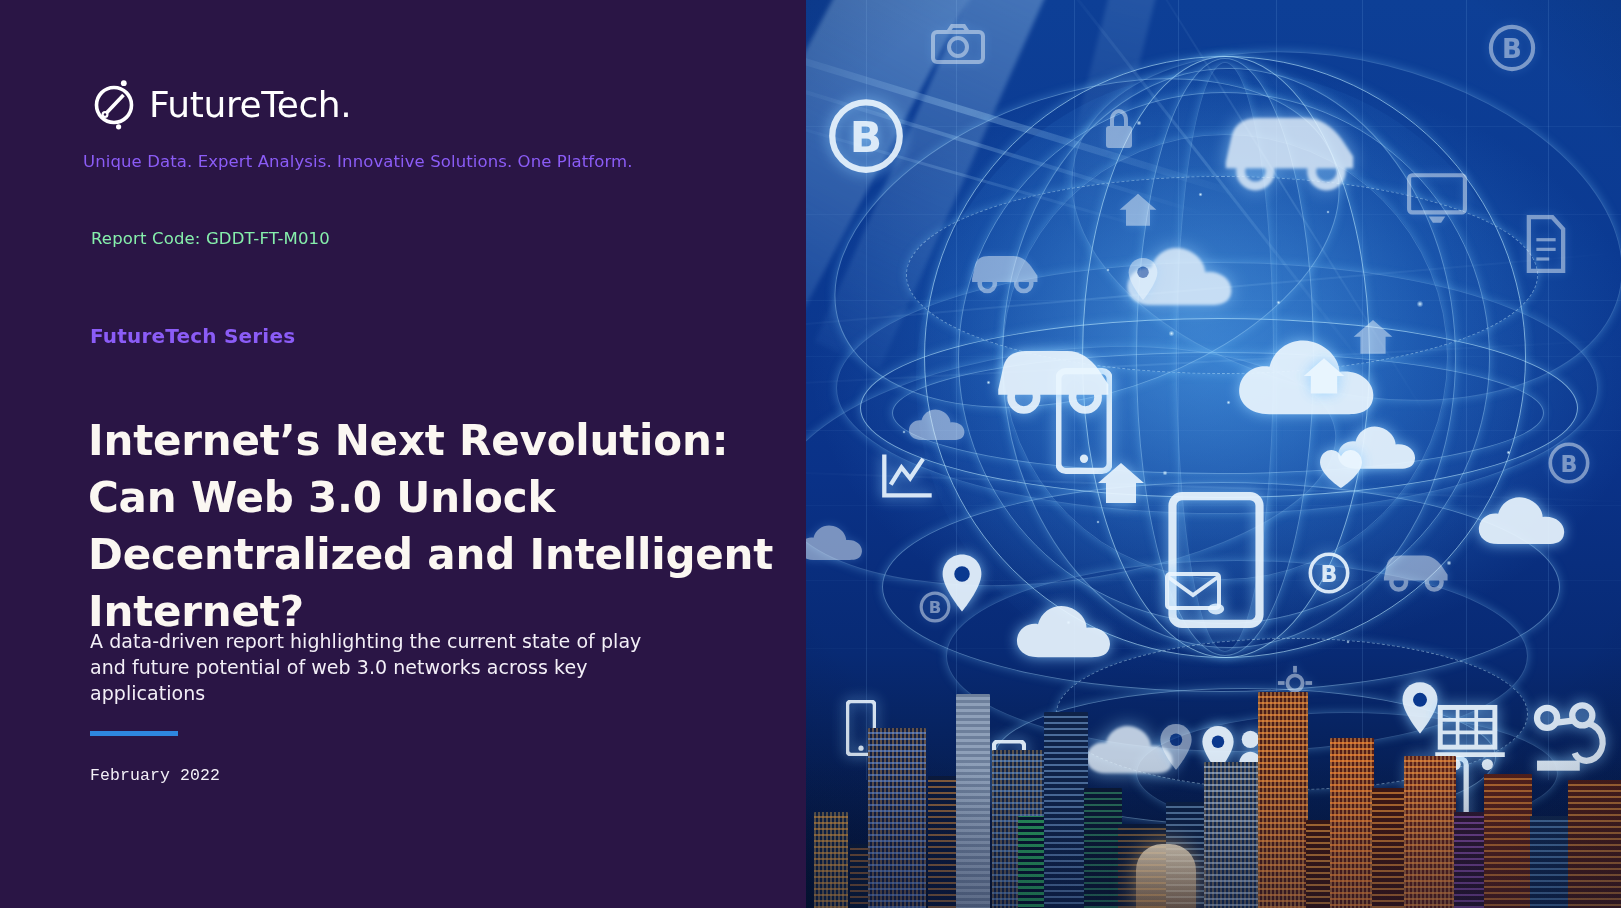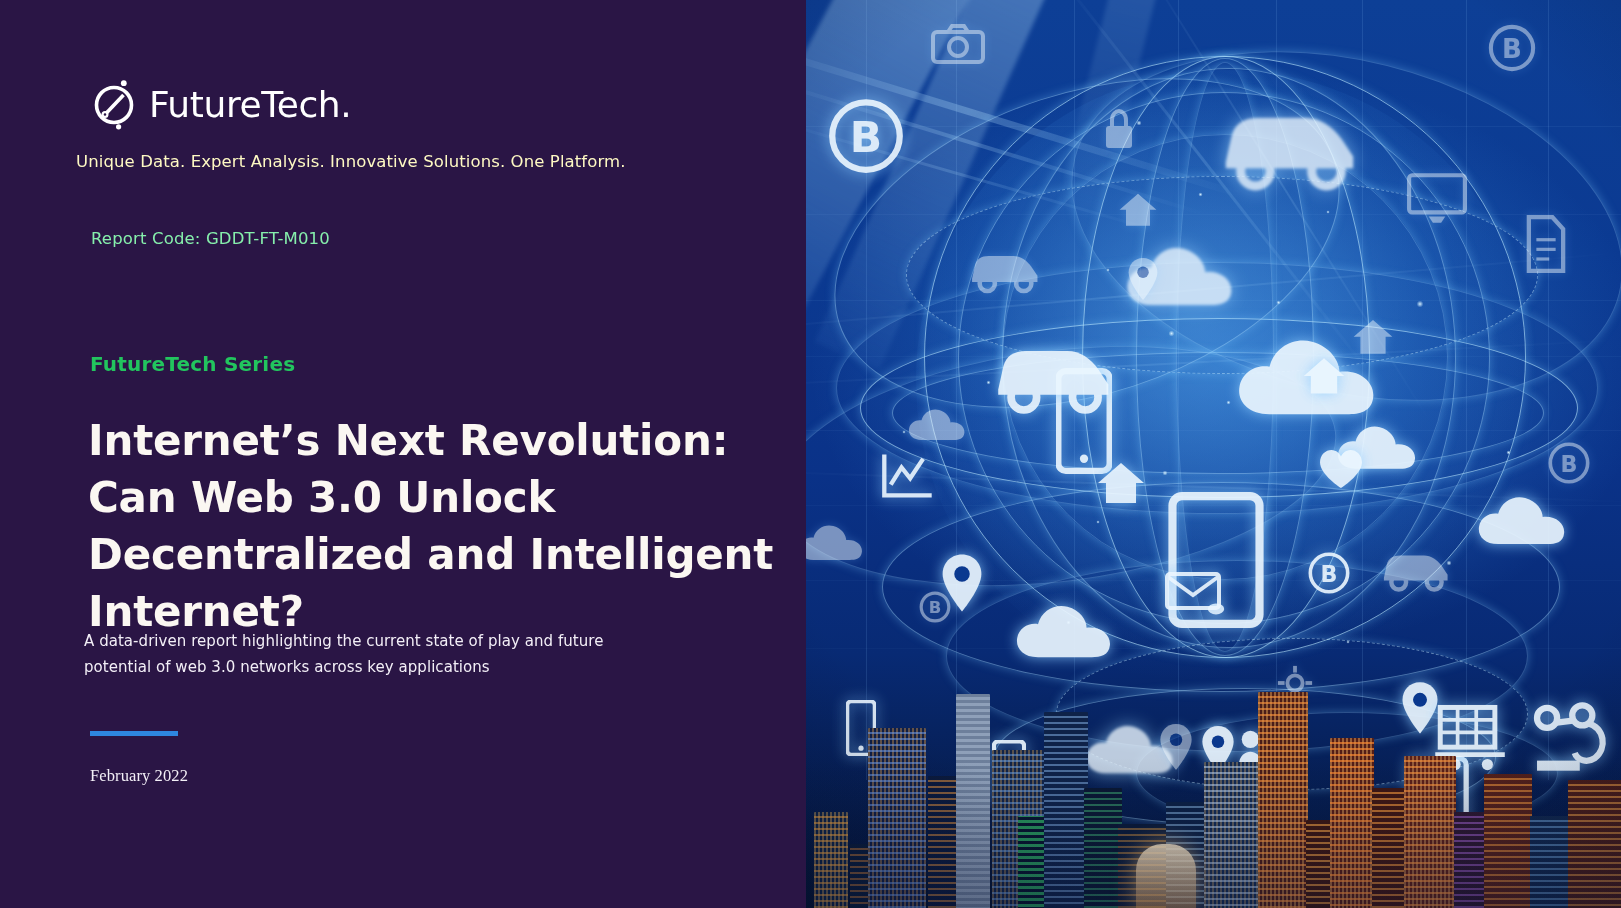--- a/index.html
+++ b/index.html
@@ -57,10 +57,10 @@
 
   .tagline {
     position: absolute;
-    left: 76px;
+    left: 83px;
     top: 152px;
     font-size: 16.5px;
-    color: #fef9c3;
+    color: #8b5cf6;
     letter-spacing: 0.1px;
     white-space: nowrap;
     font-family: "DejaVu Sans", sans-serif;

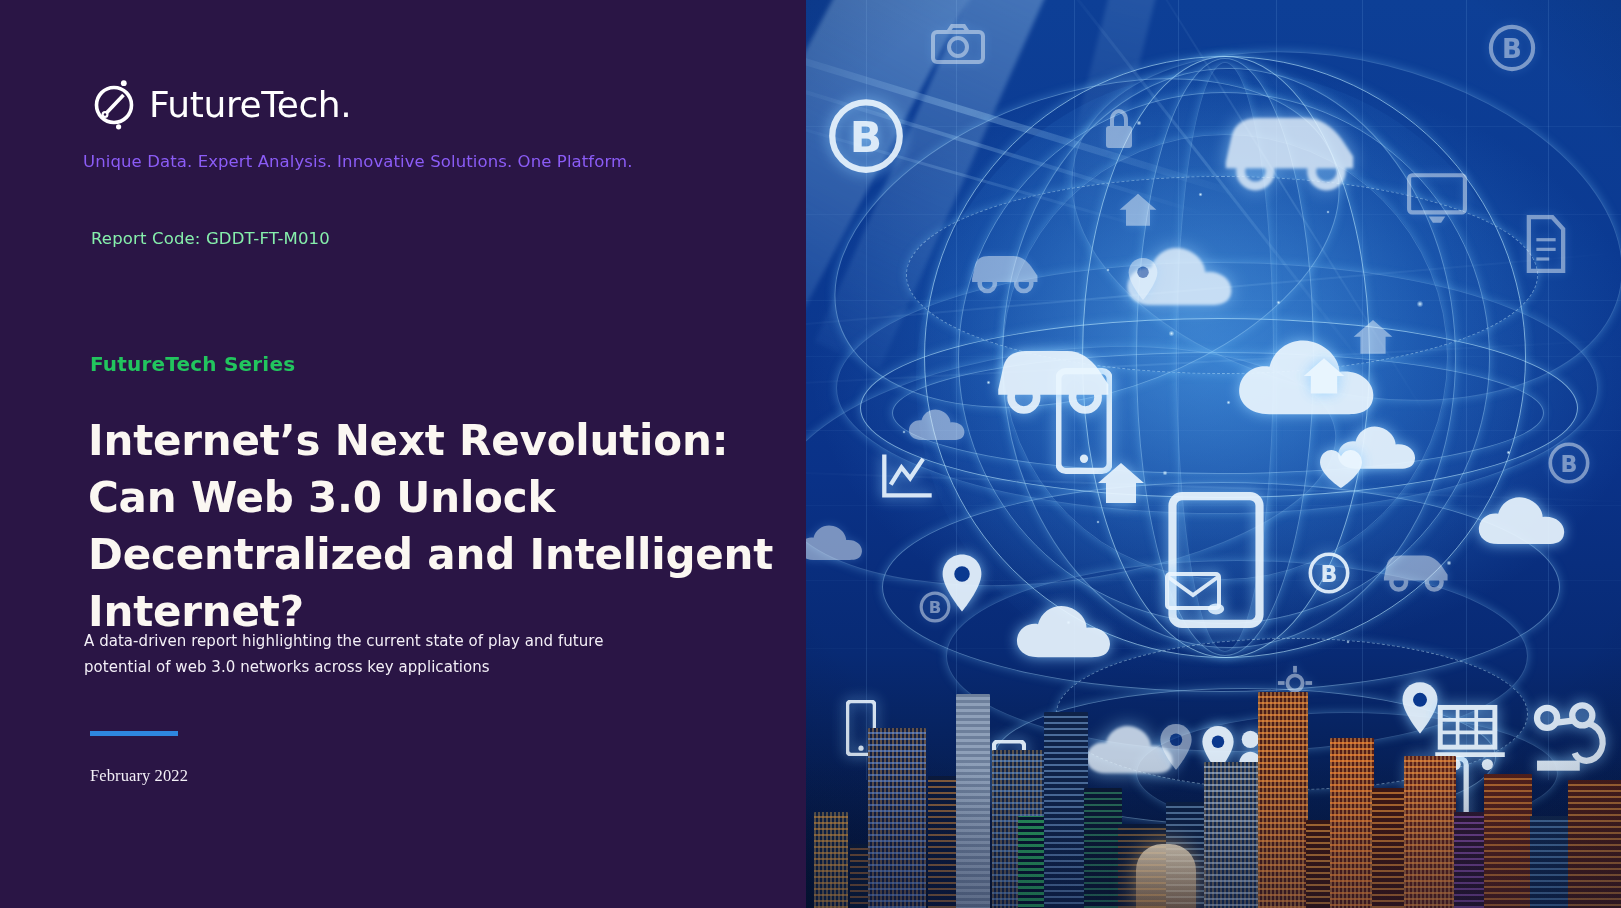--- a/index.html
+++ b/index.html
@@ -80,10 +80,10 @@
   .series-label {
     position: absolute;
     left: 90px;
-    top: 352px;
+    top: 324px;
     font-size: 20px;
     font-weight: bold;
-    color: #22c55e;
+    color: #8b5cf6;
     letter-spacing: 0.2px;
     white-space: nowrap;
     font-family: "DejaVu Sans", sans-serif;

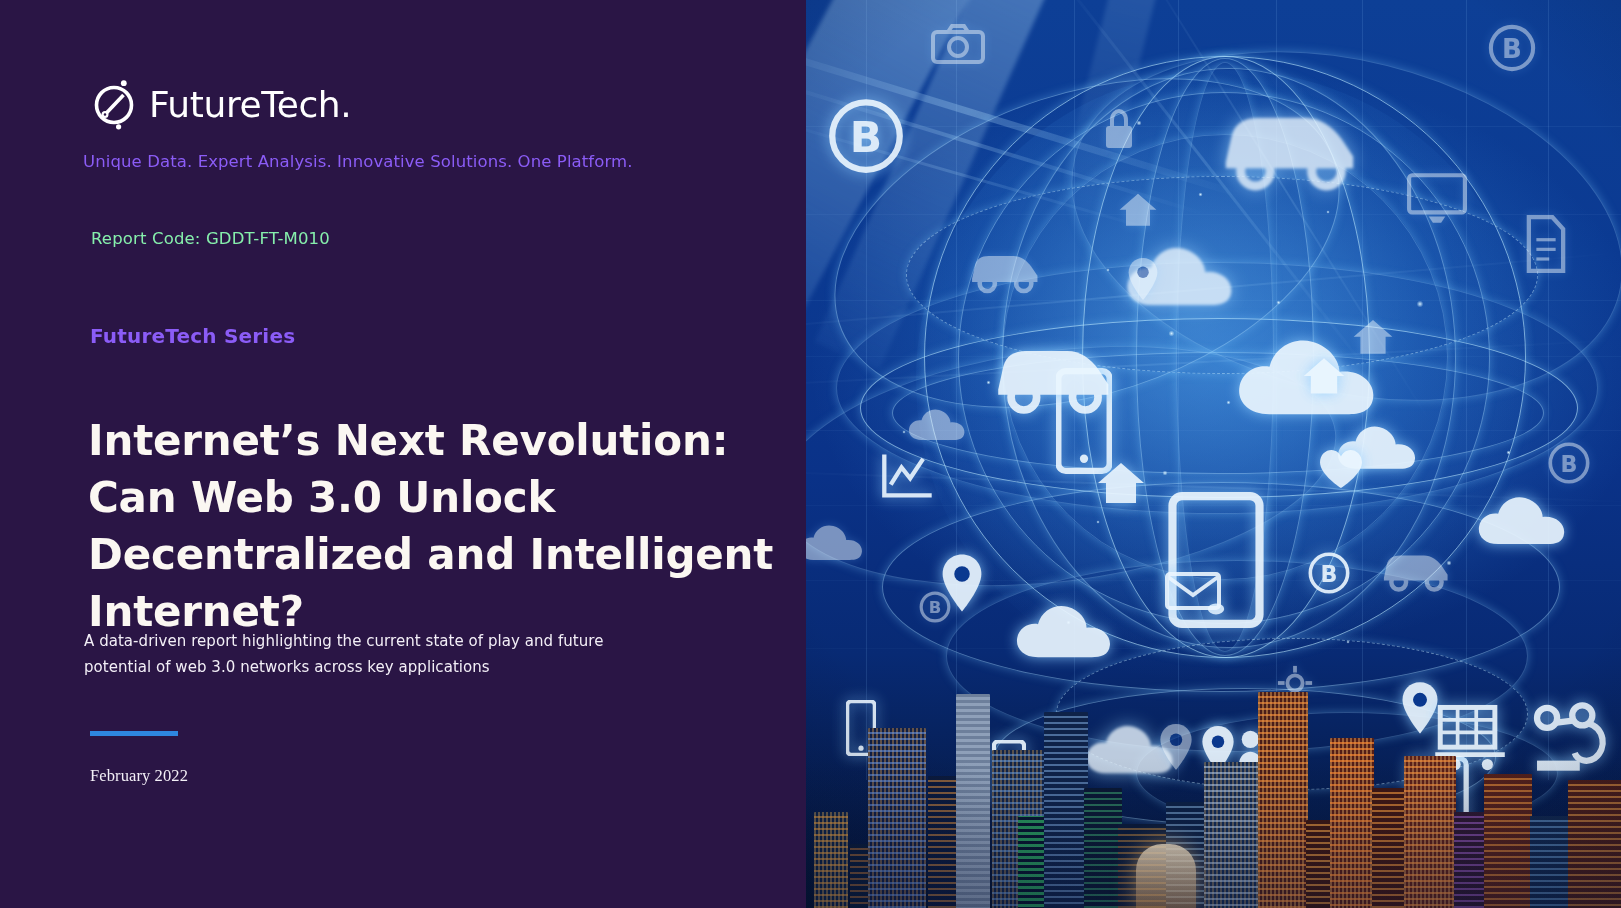--- a/index.html
+++ b/index.html
@@ -104,10 +104,10 @@
 
   .report-subtitle {
     position: absolute;
-    left: 84px;
+    left: 90px;
     top: 628px;
     width: 580px;
-    font-size: 15px;
+    font-size: 19px;
     line-height: 26px;
     color: #f3eff7;
     letter-spacing: 0.05px;

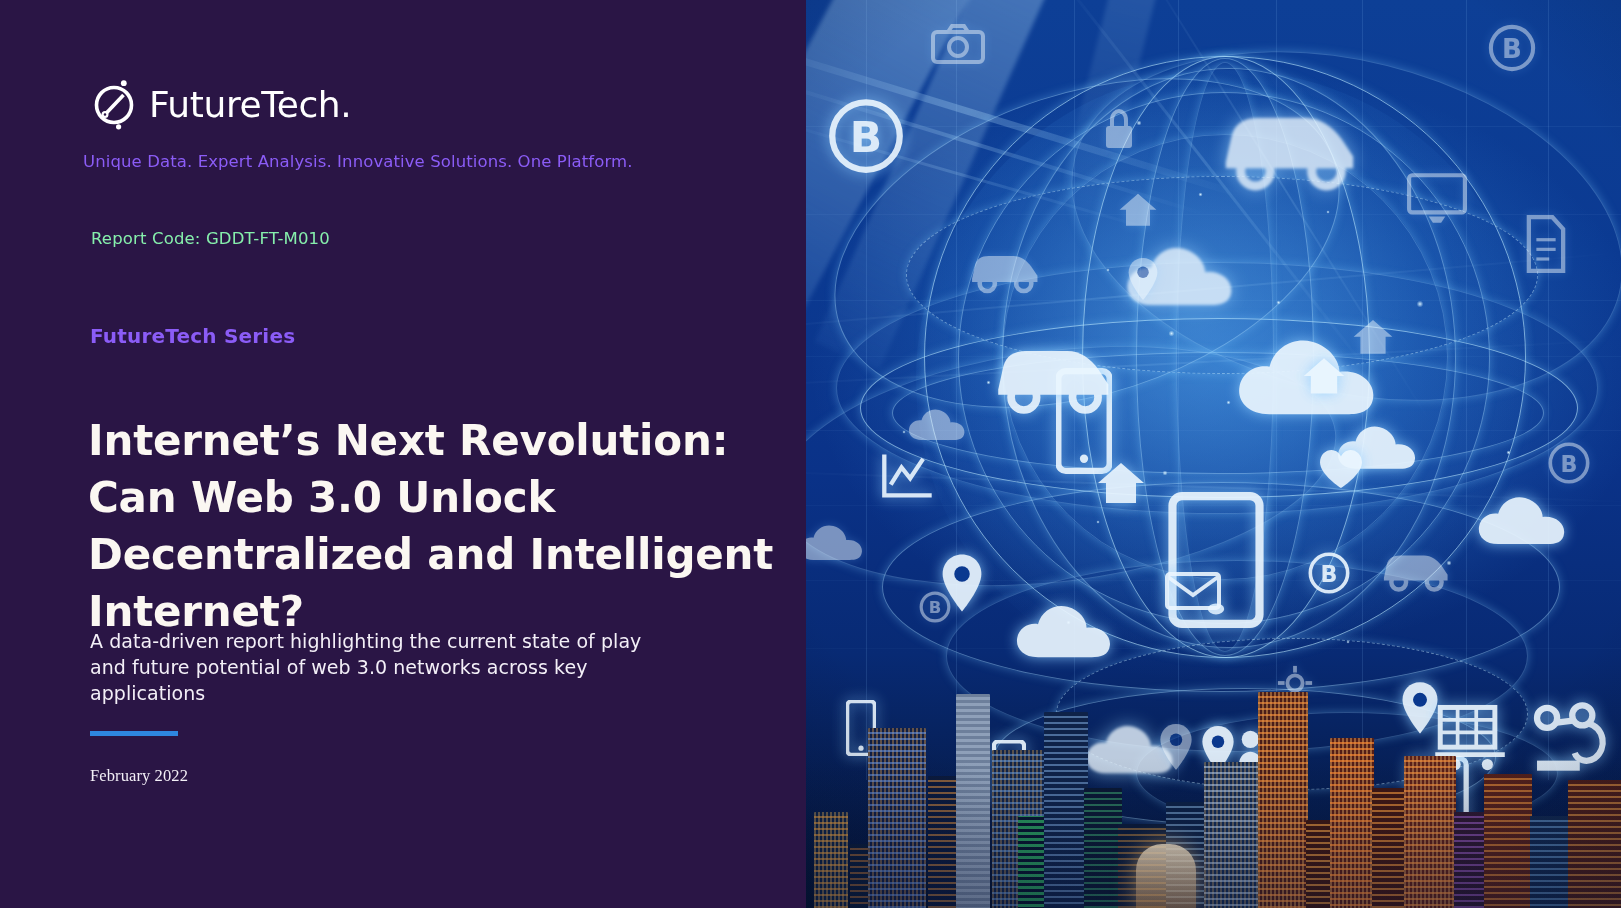--- a/index.html
+++ b/index.html
@@ -131,7 +131,7 @@
     color: #f3eff7;
     letter-spacing: 0.1px;
     white-space: nowrap;
-    font-family: Liberation Serif, serif;
+    font-family: Liberation Mono, monospace;
     text-align: right;
   }
 

